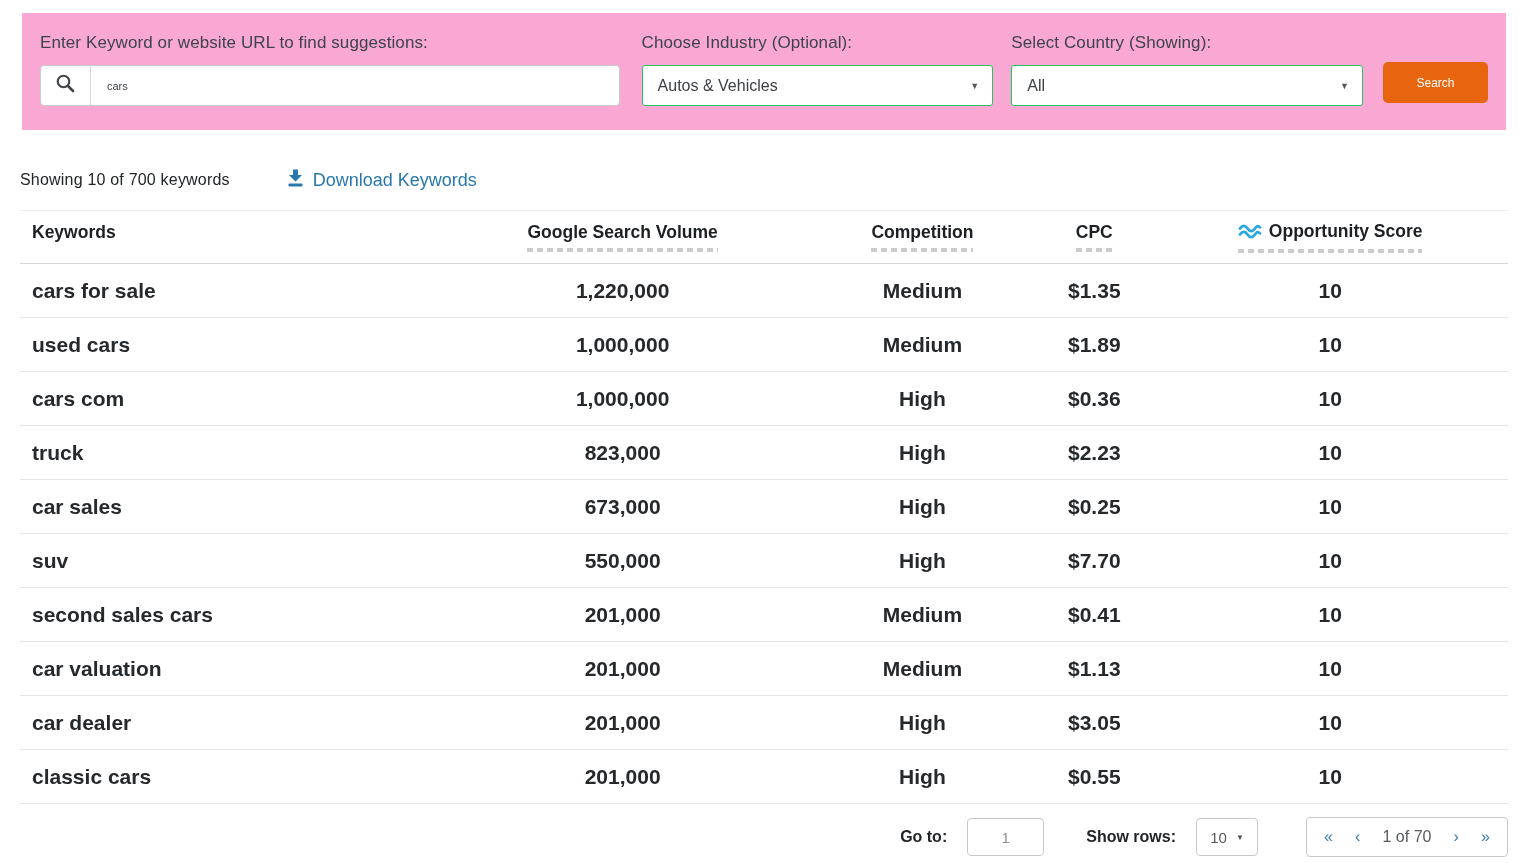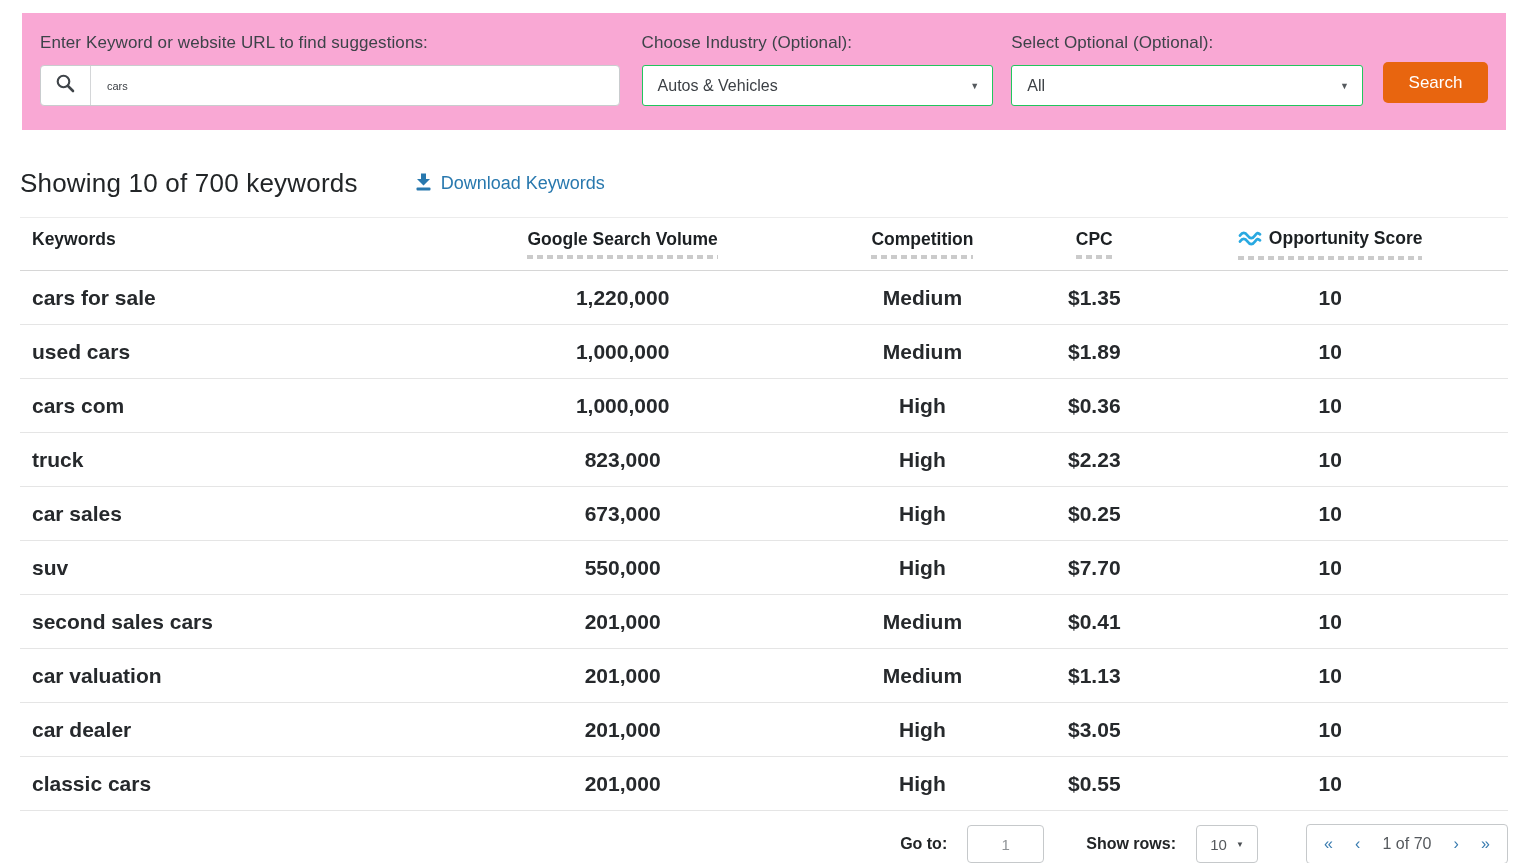--- a/index.html
+++ b/index.html
@@ -225,7 +225,7 @@
   </div>
 
   <div class="field-group ctry-group">
-    <div class="field-label">Select Optional (Optional):</div>
+    <div class="field-label">Select Country (Showing):</div>
     <div class="select-box">
       <span>All</span>
       <span class="caret">▼</span>

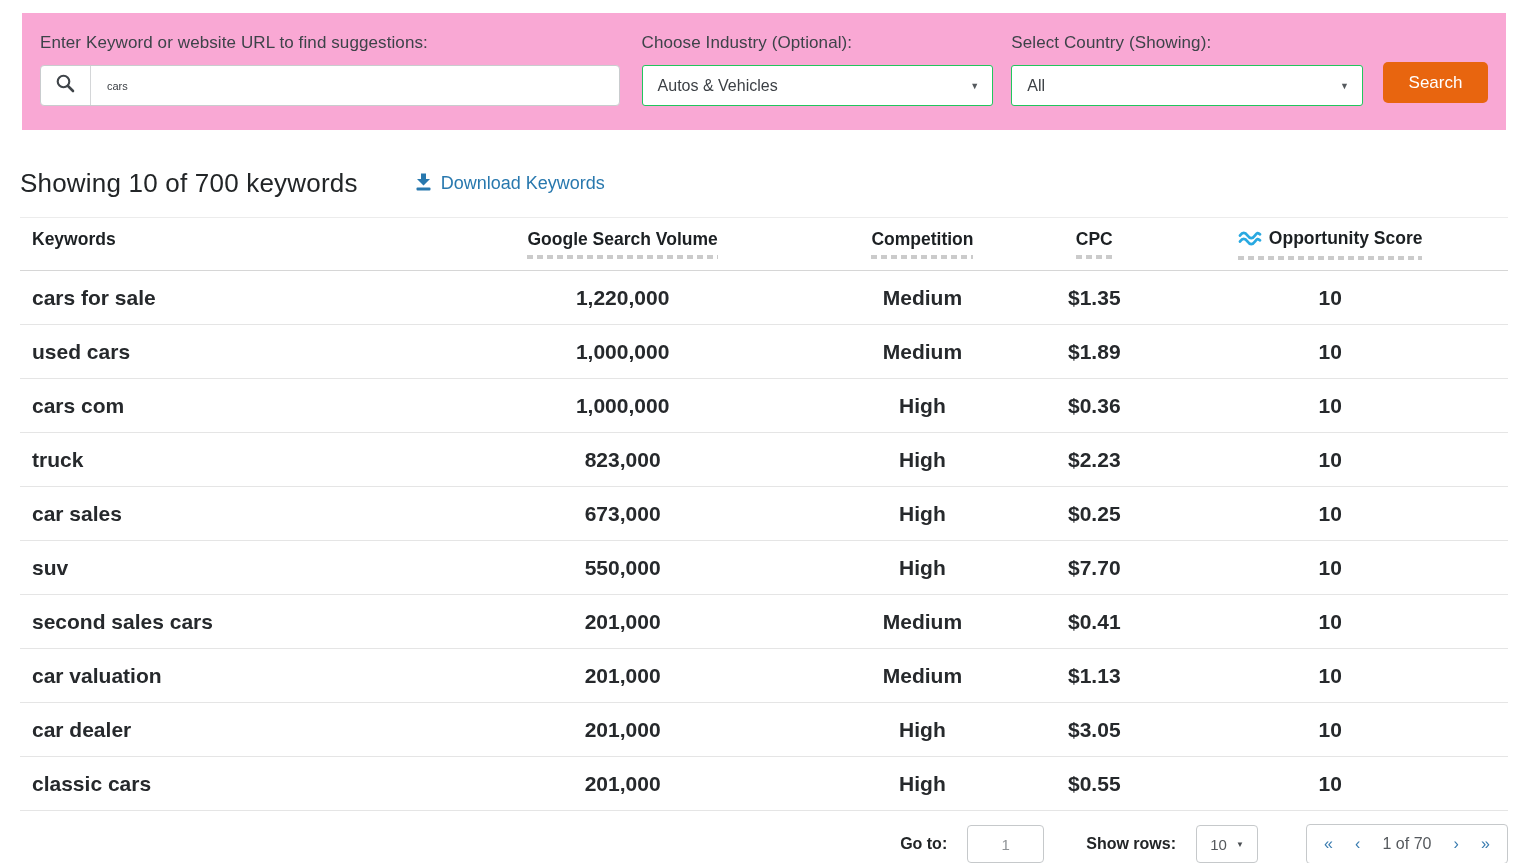--- a/index.html
+++ b/index.html
@@ -80,7 +80,7 @@
     border: none;
     border-radius: 5px;
     color: #ffffff;
-    font-size: 17px;
+    font-size: 12px;
     font-family: "Liberation Sans", sans-serif;
     cursor: pointer;
   }

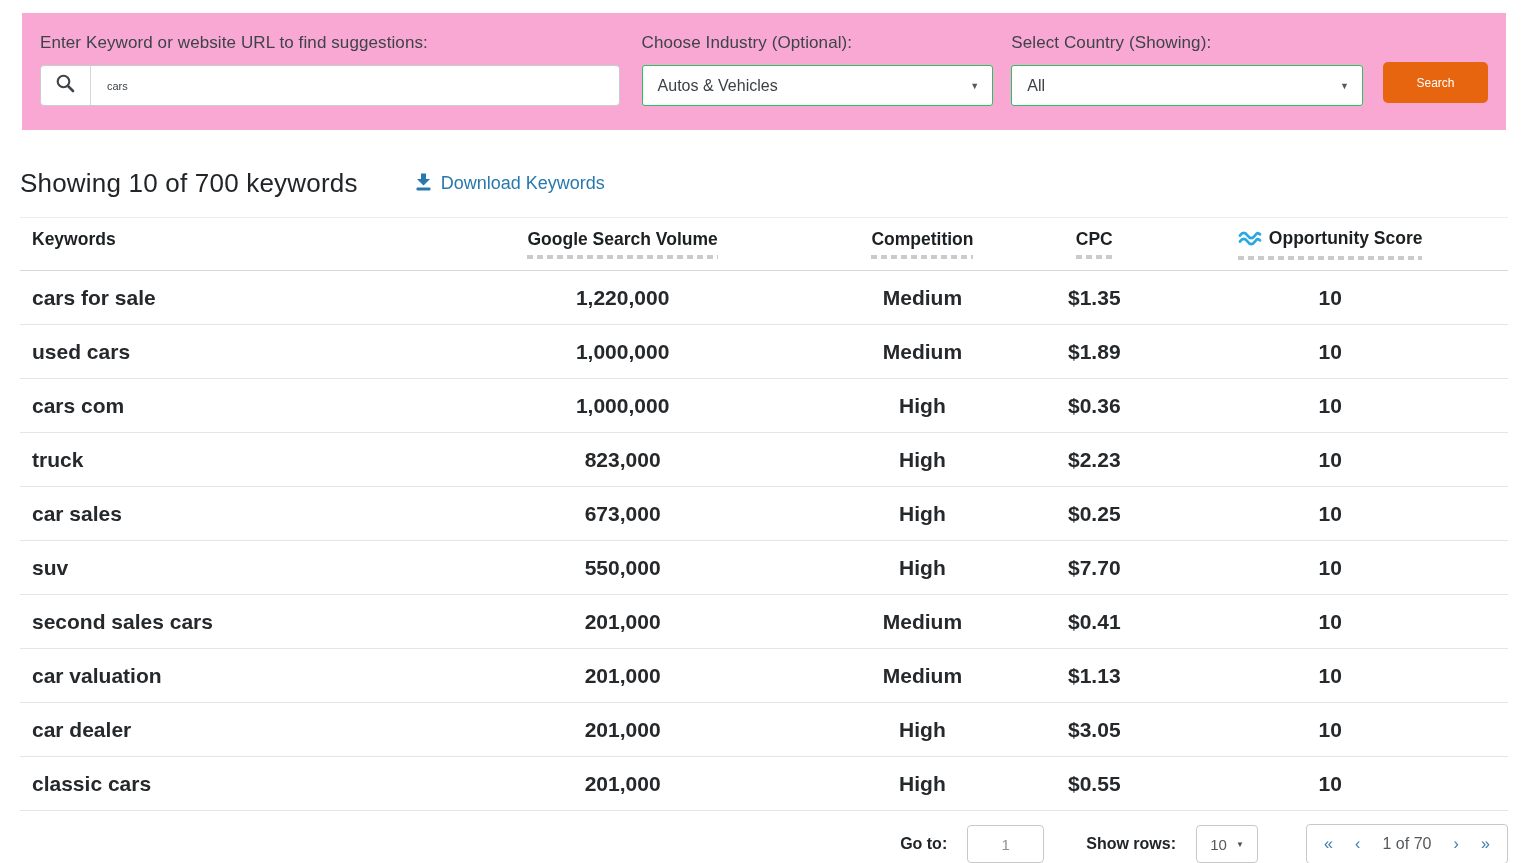--- a/index.html
+++ b/index.html
@@ -91,7 +91,7 @@
     display: flex;
     align-items: center;
   }
-  .showing-text { font-size: 26px; color: #222527; letter-spacing: 0.2px; }
+  .showing-text { font-size: 16px; color: #222527; letter-spacing: 0.2px; }
   .download-link {
     margin-left: 56px;
     display: flex;

